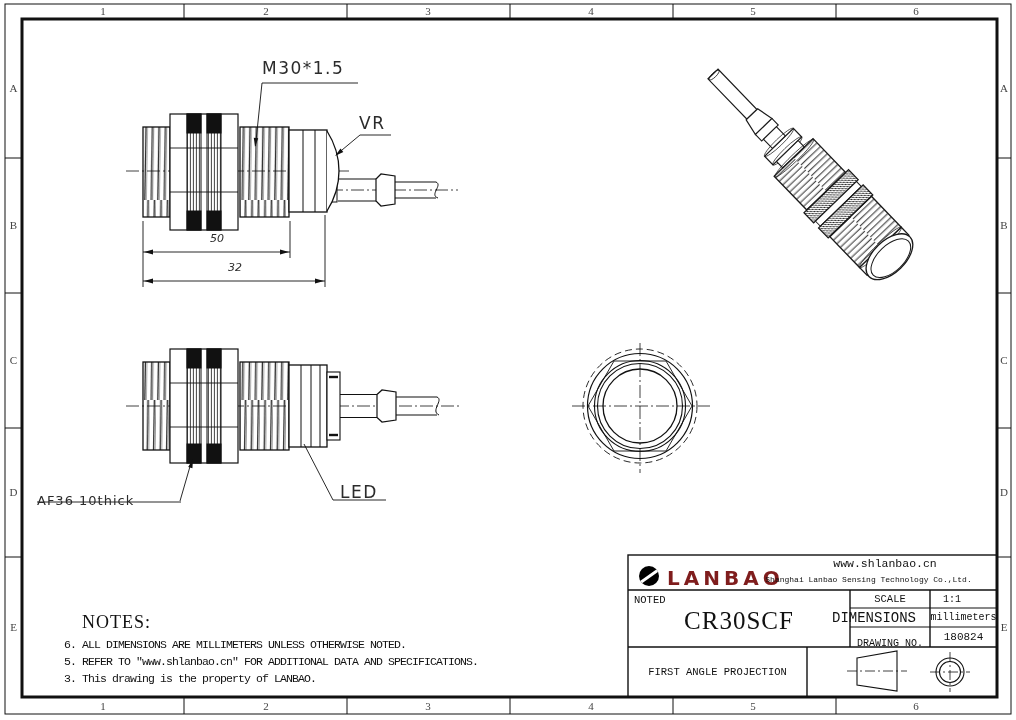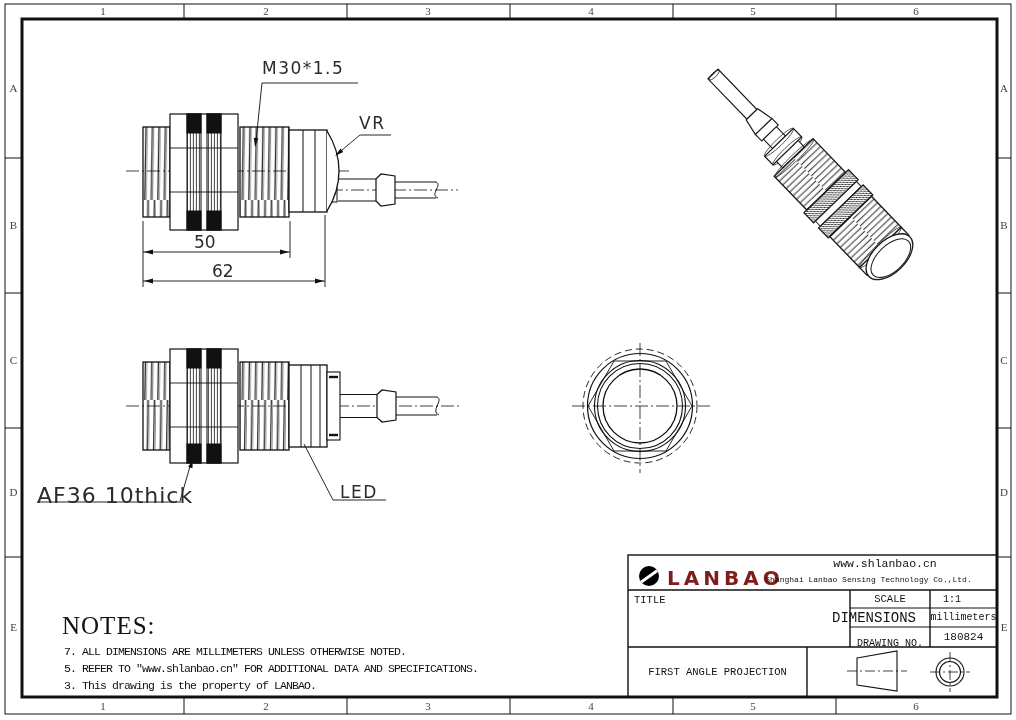--- a/index.html
+++ b/index.html
@@ -10,8 +10,8 @@
            text-align:center;line-height:14px;}
   .cad{position:absolute;font-family:"DejaVu Sans",sans-serif;color:#2b2b2b;
        letter-spacing:1.5px;white-space:nowrap;}
-  .dimtxt{position:absolute;font-family:"DejaVu Sans",sans-serif;color:#2b2b2b;font-size:17px;
-          width:46px;white-space:nowrap;}
+  .dimtxt{position:absolute;font-family:"DejaVu Sans",sans-serif;color:#2b2b2b;font-size:11px;
+          width:46px;text-align:center;white-space:nowrap;font-style:italic;}
   .notes{position:absolute;left:62px;top:612px;}
   .notes-h{font-family:"Liberation Serif",serif;font-size:25px;color:#111;letter-spacing:1px;}
   .note-line{font-family:"Liberation Mono",monospace;font-size:11.5px;letter-spacing:-0.9px;

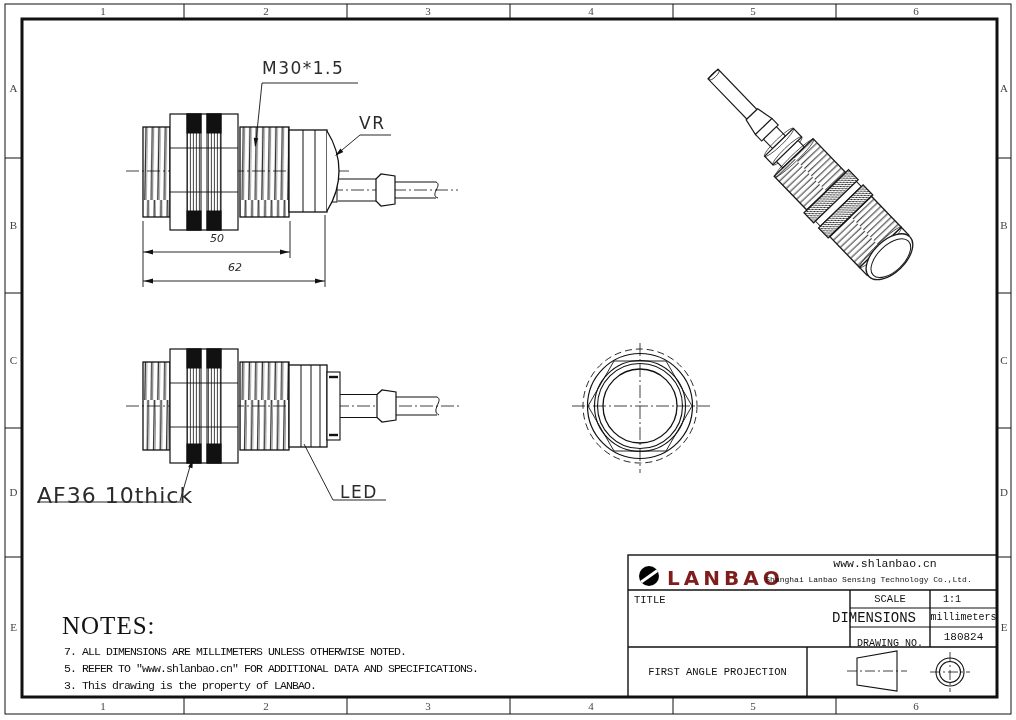--- a/index.html
+++ b/index.html
@@ -248,7 +248,7 @@
   <div class="cad" style="left:262px;top:58px;font-size:17px">M30*1.5</div>
   <div class="cad" style="left:359px;top:113px;font-size:17px">VR</div>
   <div class="dimtxt" style="left:194px;top:232px">50</div>
-  <div class="dimtxt" style="left:212px;top:261px">62</div>
+  <div class="dimtxt" style="left:212px;top:261px">32</div>
   <div class="cad" style="left:37px;top:483px;font-size:22px;letter-spacing:1px">AF36 10thick</div>
   <div class="cad" style="left:340px;top:482px;font-size:17px">LED</div>
 

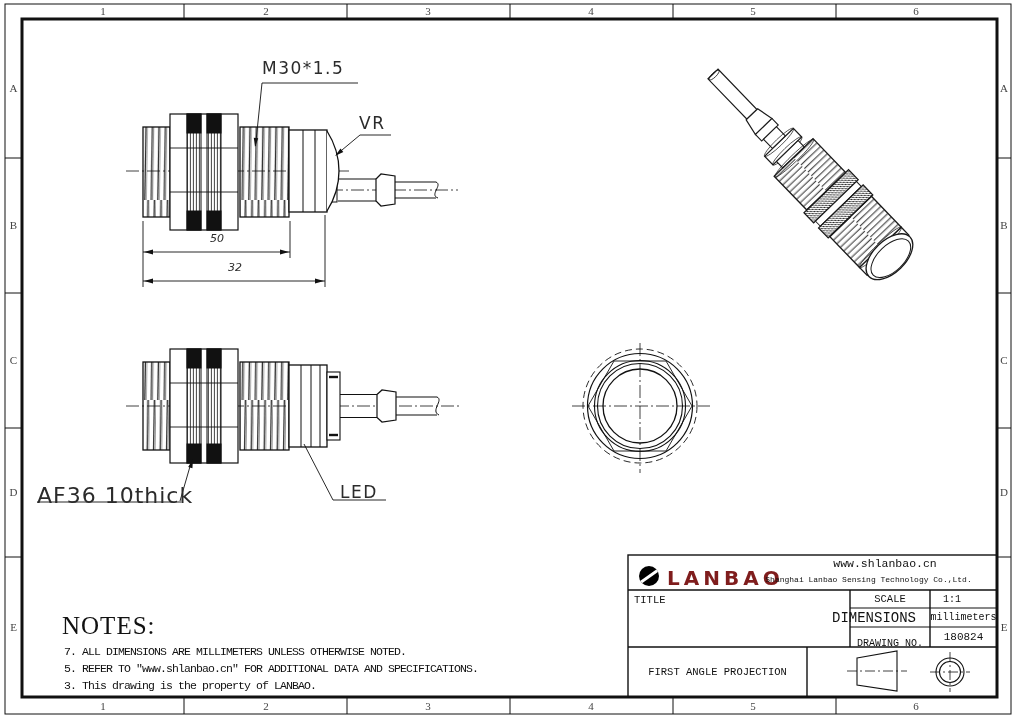--- a/index.html
+++ b/index.html
@@ -249,7 +249,7 @@
   <div class="cad" style="left:359px;top:113px;font-size:17px">VR</div>
   <div class="dimtxt" style="left:194px;top:232px">50</div>
   <div class="dimtxt" style="left:212px;top:261px">32</div>
-  <div class="cad" style="left:37px;top:483px;font-size:22px;letter-spacing:1px">AF36 10thick</div>
+  <div class="cad" style="left:37px;top:493px;font-size:13px;letter-spacing:1px">AF36 10thick</div>
   <div class="cad" style="left:340px;top:482px;font-size:17px">LED</div>
 
   <div class="notes">

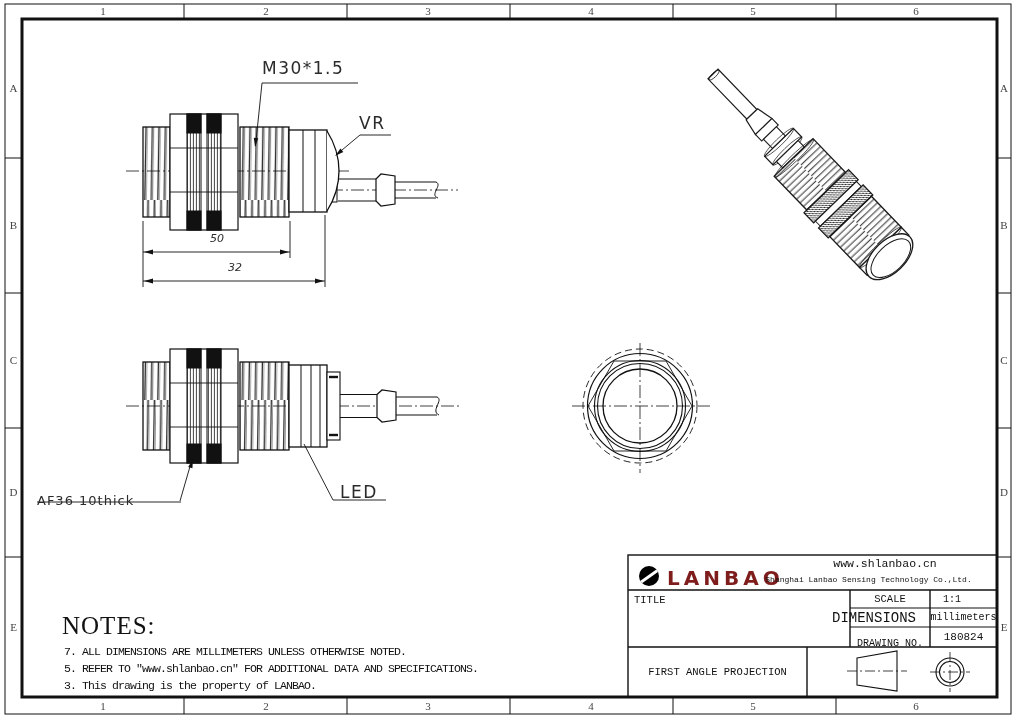--- a/index.html
+++ b/index.html
@@ -268,7 +268,7 @@
   <div class="tb-txt ctr" style="left:742px;top:572px;width:253px;height:14px;font-size:8px;letter-spacing:0px">Shanghai Lanbao Sensing Technology Co.,Ltd.</div>
   <div class="tb-txt ctr" style="left:775px;top:556px;width:220px;height:15px;font-size:11.5px">www.shlanbao.cn</div>
 
-  <div class="tb-txt" style="left:634px;top:594px;font-size:10.5px">TITLE</div>
+  <div class="tb-txt" style="left:634px;top:594px;font-size:10.5px">NOTED</div>
 
   <div class="tb-txt ctr" style="left:850px;top:590px;width:80px;height:18px;font-size:10.5px">SCALE</div>
   <div class="tb-txt ctr" style="left:930px;top:590px;width:44px;height:18px;font-size:10px">1:1</div>

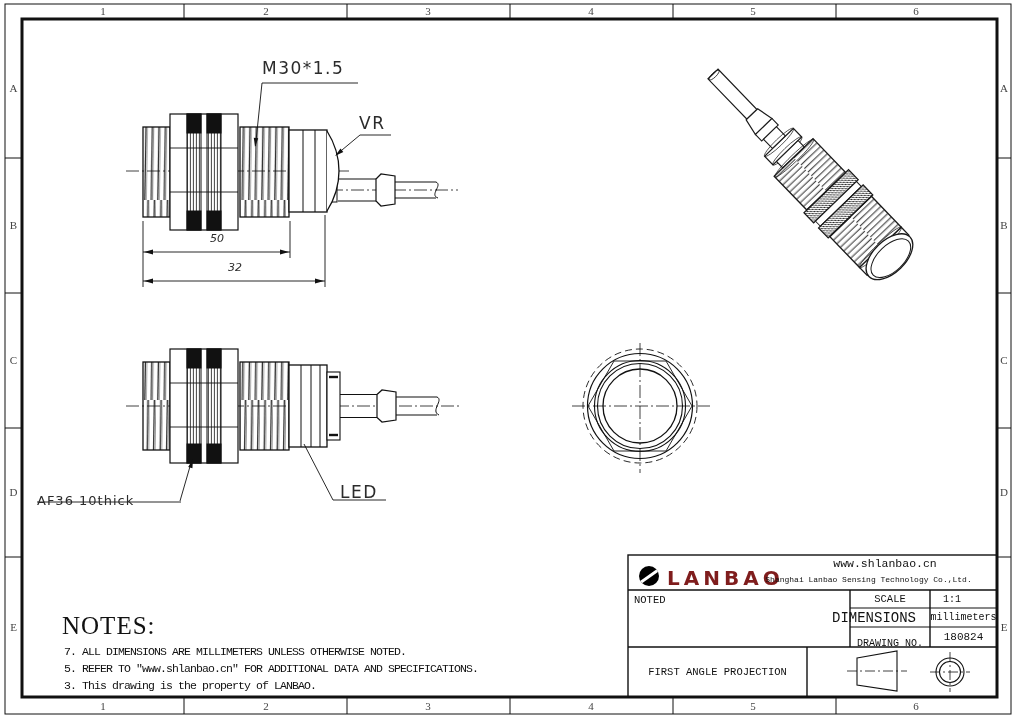--- a/index.html
+++ b/index.html
@@ -13,7 +13,7 @@
   .dimtxt{position:absolute;font-family:"DejaVu Sans",sans-serif;color:#2b2b2b;font-size:11px;
           width:46px;text-align:center;white-space:nowrap;font-style:italic;}
   .notes{position:absolute;left:62px;top:612px;}
-  .notes-h{font-family:"Liberation Serif",serif;font-size:25px;color:#111;letter-spacing:1px;}
+  .notes-h{font-family:"Liberation Serif",serif;font-size:18px;color:#111;letter-spacing:1px;margin-left:20px;}
   .note-line{font-family:"Liberation Mono",monospace;font-size:11.5px;letter-spacing:-0.9px;
              color:#111;line-height:17px;white-space:nowrap;}
   .tb-txt{position:absolute;font-family:"Liberation Mono",monospace;color:#111;white-space:nowrap;}

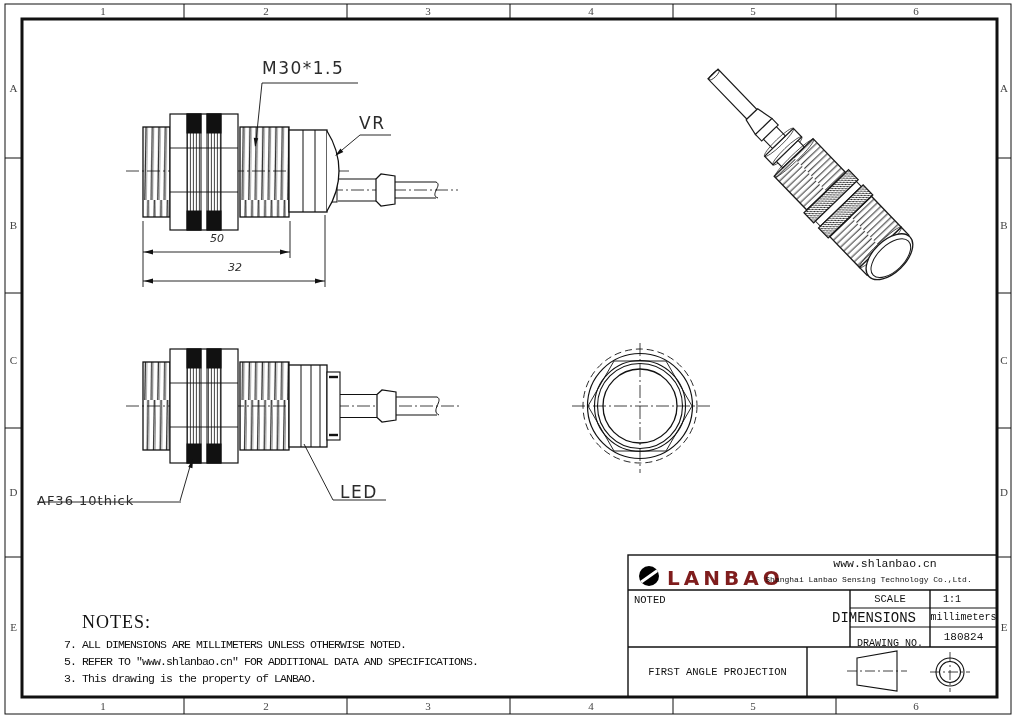--- a/index.html
+++ b/index.html
@@ -269,6 +269,7 @@
   <div class="tb-txt ctr" style="left:775px;top:556px;width:220px;height:15px;font-size:11.5px">www.shlanbao.cn</div>
 
   <div class="tb-txt" style="left:634px;top:594px;font-size:10.5px">NOTED</div>
+  <div class="title-big ctr" style="left:628px;top:604px;width:222px;height:34px">CR30SCF</div>
 
   <div class="tb-txt ctr" style="left:850px;top:590px;width:80px;height:18px;font-size:10.5px">SCALE</div>
   <div class="tb-txt ctr" style="left:930px;top:590px;width:44px;height:18px;font-size:10px">1:1</div>

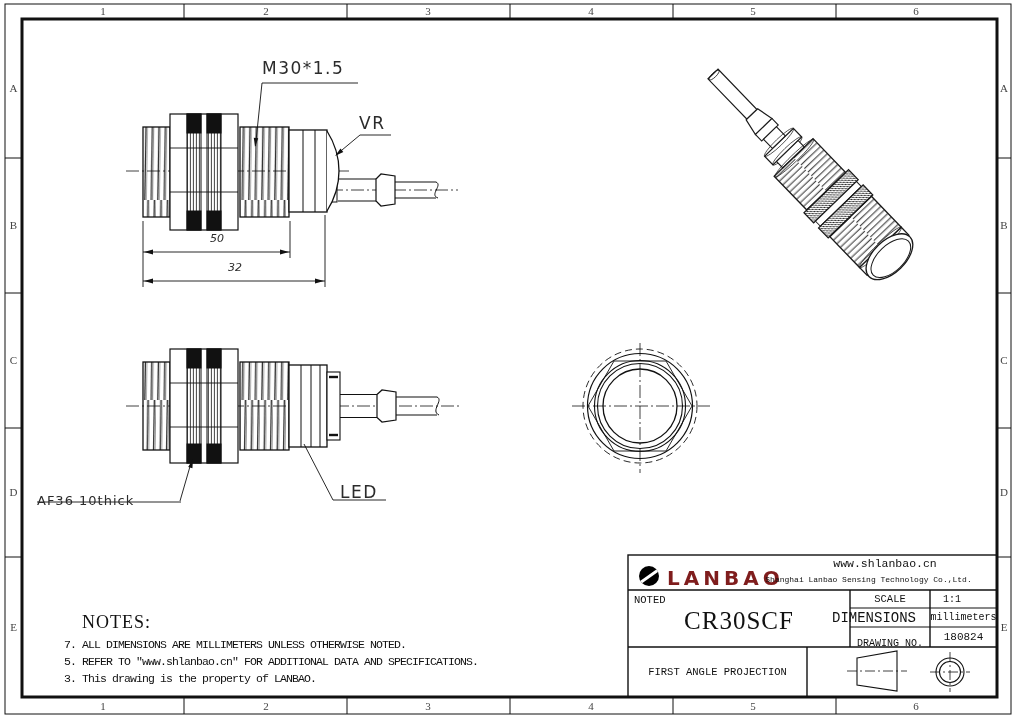--- a/index.html
+++ b/index.html
@@ -255,7 +255,7 @@
   <div class="notes">
     <div class="notes-h">NOTES:</div>
     <div style="margin-top:3px;margin-left:2px">
-      <div class="note-line">7. ALL DIMENSIONS ARE MILLIMETERS UNLESS OTHERWISE NOTED.</div>
+      <div class="note-line">6. ALL DIMENSIONS ARE MILLIMETERS UNLESS OTHERWISE NOTED.</div>
       <div class="note-line">5. REFER TO ″www.shlanbao.cn″ FOR ADDITIONAL DATA AND SPECIFICATIONS.</div>
       <div class="note-line">3. This drawing is the property of LANBAO.</div>
     </div>

